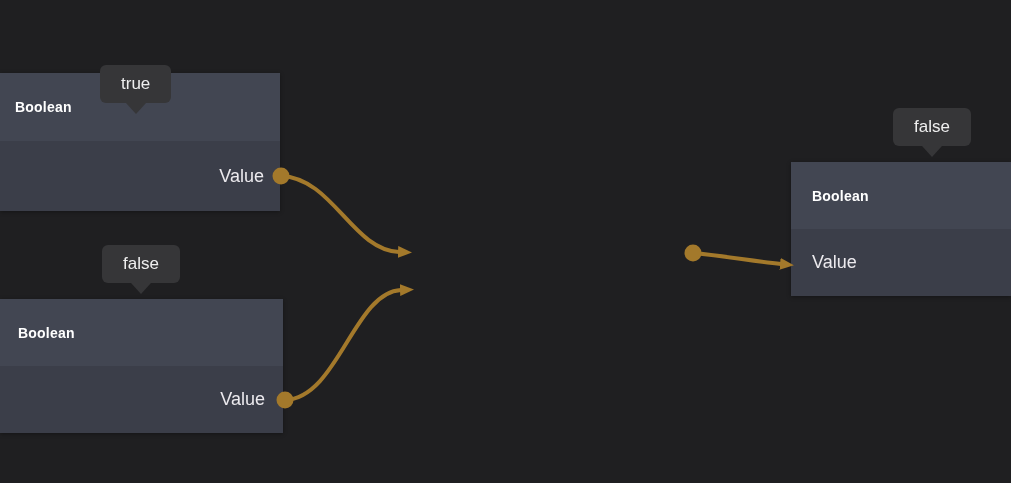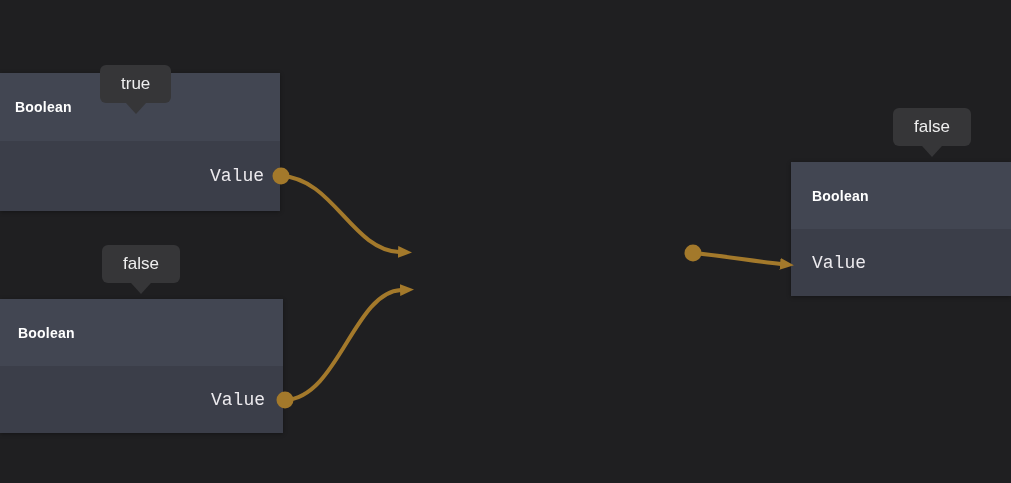--- a/index.html
+++ b/index.html
@@ -33,7 +33,6 @@
   }
   .node-body {
     background: #3b3e49;
-    font-family: Liberation Mono, monospace;
   }
   .port-row {
     display: flex;

